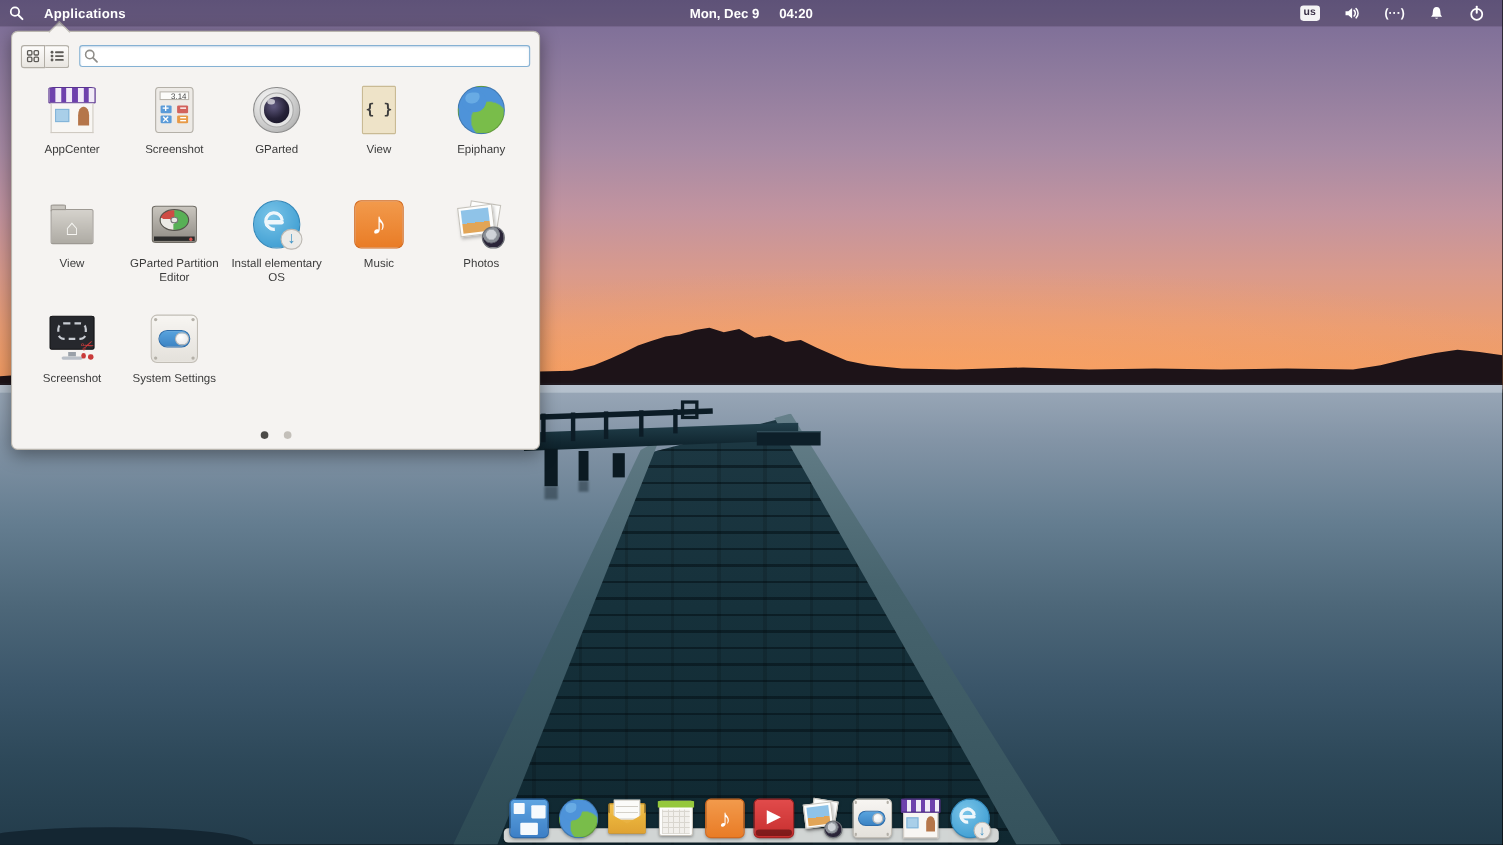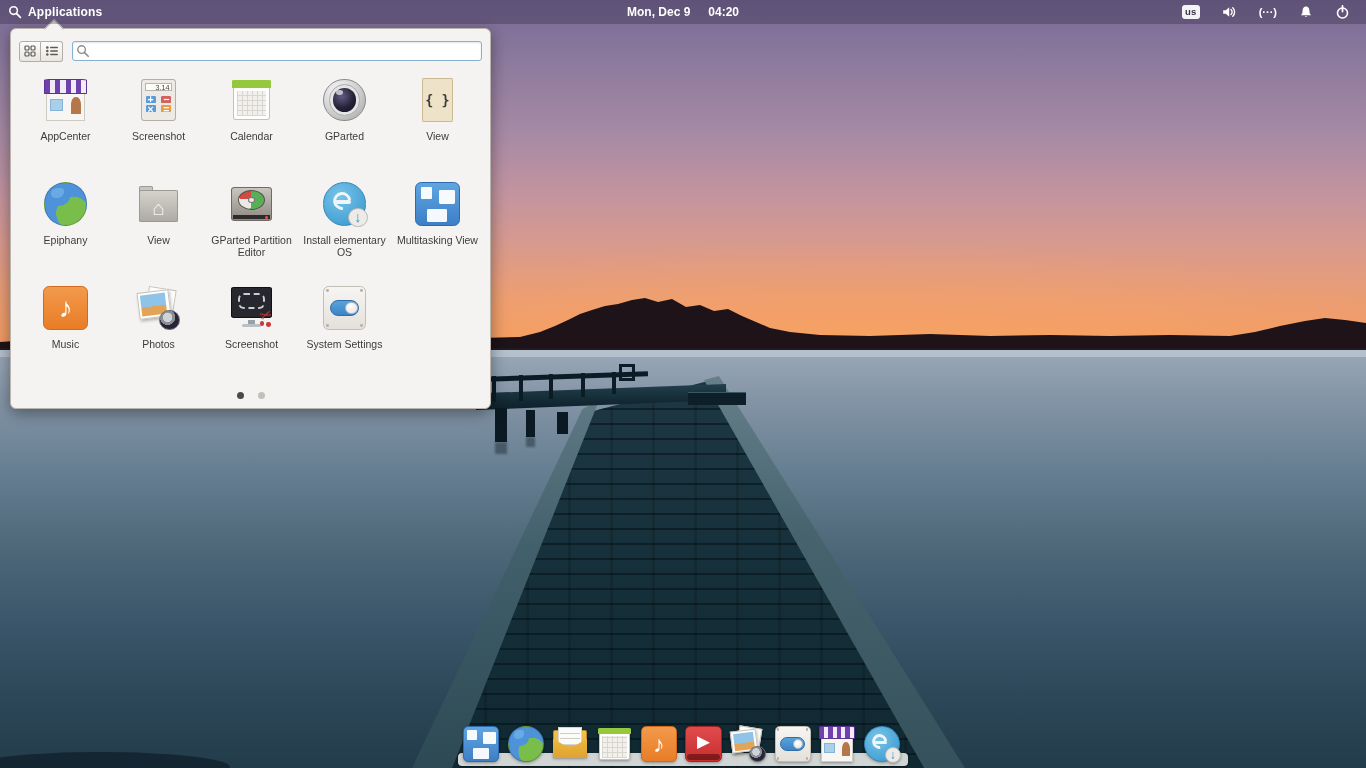--- a/index.html
+++ b/index.html
@@ -46,7 +46,7 @@
   
   .panel { position:absolute; left:0; top:0; width:1366px; height:24px; background:rgba(28,22,44,.28);
     display:flex; align-items:center; color:#fff; z-index:40; }
-  .panel-left { display:flex; align-items:center; gap:6px; padding-left:8px; height:100%; cursor:default; }
+  .panel-left { display:flex; align-items:center; gap:18px; padding-left:8px; height:100%; cursor:default; }
   .panel-left .app-menu-label { font-size:12px; font-weight:700; letter-spacing:.2px; }
   .panel-center { position:absolute; left:0; right:0; top:0; height:100%; display:flex; align-items:center; justify-content:center; gap:18px; pointer-events:none; }
   .panel-center span { font-size:12px; font-weight:700; pointer-events:auto; }

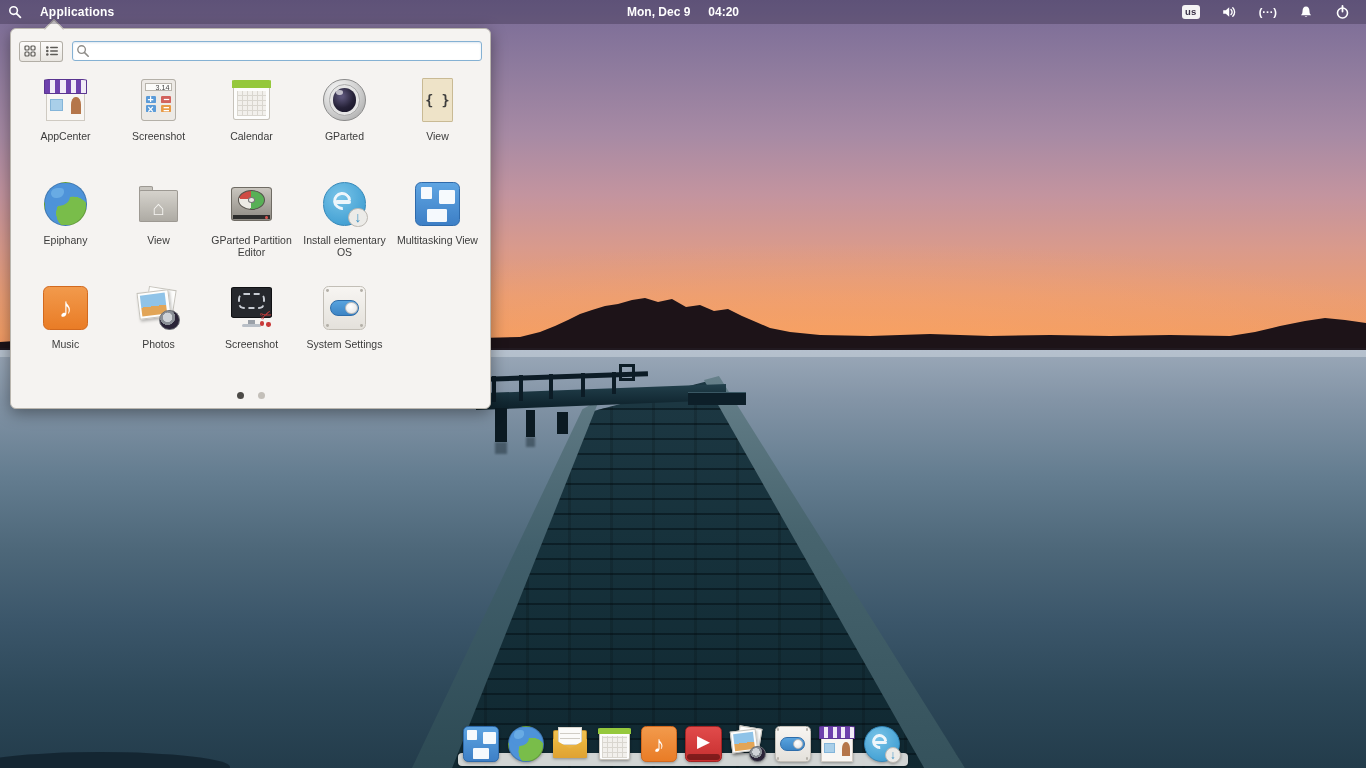--- a/index.html
+++ b/index.html
@@ -319,14 +319,6 @@
         <div class="app-label">Screenshot</div>
       </div>
 
-      <div class="cell">
-        <div class="app-icon ic-calendar">
-          <span class="body"></span>
-            <span class="head"></span>
-            <span class="grid"></span>
-        </div>
-        <div class="app-label">Calendar</div>
-      </div>
 
       <div class="cell">
         <div class="app-icon ic-camera">

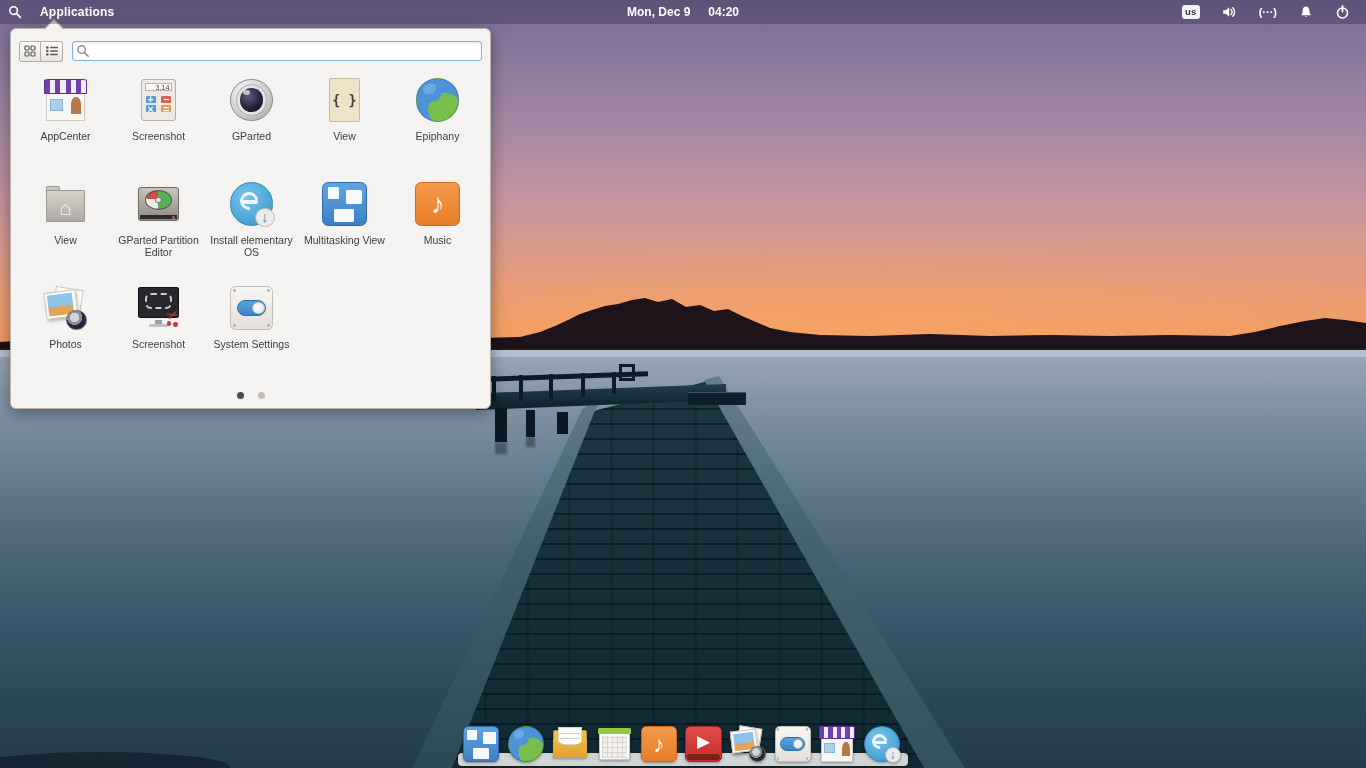--- a/index.html
+++ b/index.html
@@ -378,15 +378,6 @@
       </div>
 
 
-      <div class="cell">
-        <div class="app-icon ic-multitasking">
-          <span class="bg"></span>
-            <span class="w1"></span>
-            <span class="w2"></span>
-            <span class="w3"></span>
-        </div>
-        <div class="app-label">Multitasking View</div>
-      </div>
 
       <div class="cell">
         <div class="app-icon ic-music">

